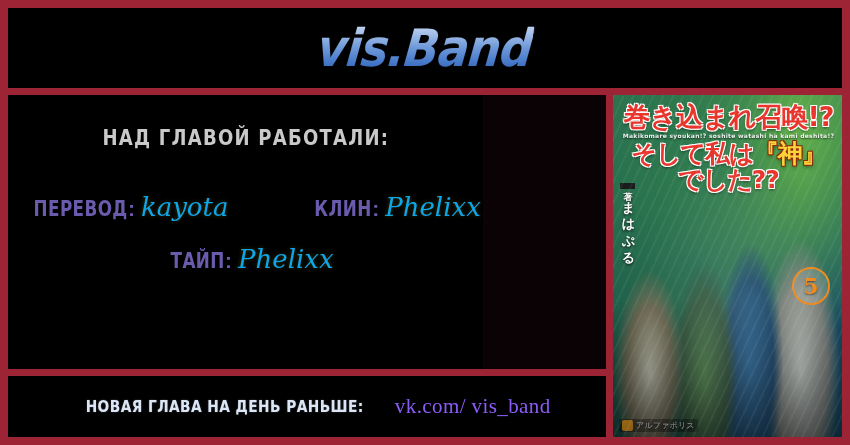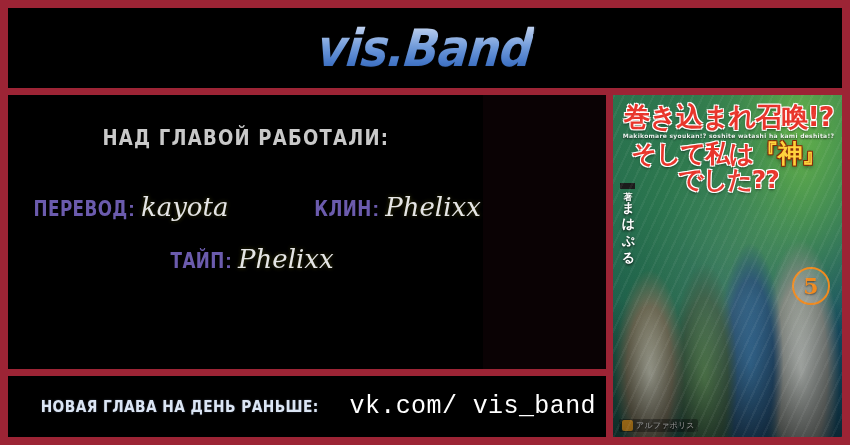--- a/index.html
+++ b/index.html
@@ -70,7 +70,7 @@
   }
   .sep{color:#6b5bad;font-size:21px;font-weight:bold;margin-right:6px;}
   .person{
-    color:#e5e5e5;
+    color:#0ea5e9;
     font-family:"DejaVu Serif",serif;
     font-style:italic;font-size:26px;
     text-shadow:0 0 4px rgba(236,230,28,.25);

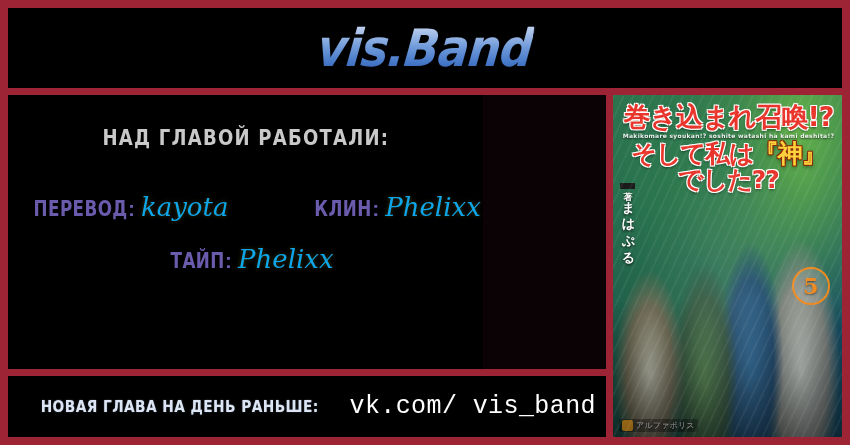--- a/index.html
+++ b/index.html
@@ -90,9 +90,9 @@
     text-shadow:0 0 2px rgba(190,210,245,.35);
   }
   .footer-link{
-    color:#ffffff;
-    font-family:Liberation Mono, monospace;
-    font-size:25px;letter-spacing:.4px;
+    color:#8b5cf6;
+    font-family:Liberation Serif, serif;
+    font-size:21px;letter-spacing:.4px;
   }
   
   .cover{

